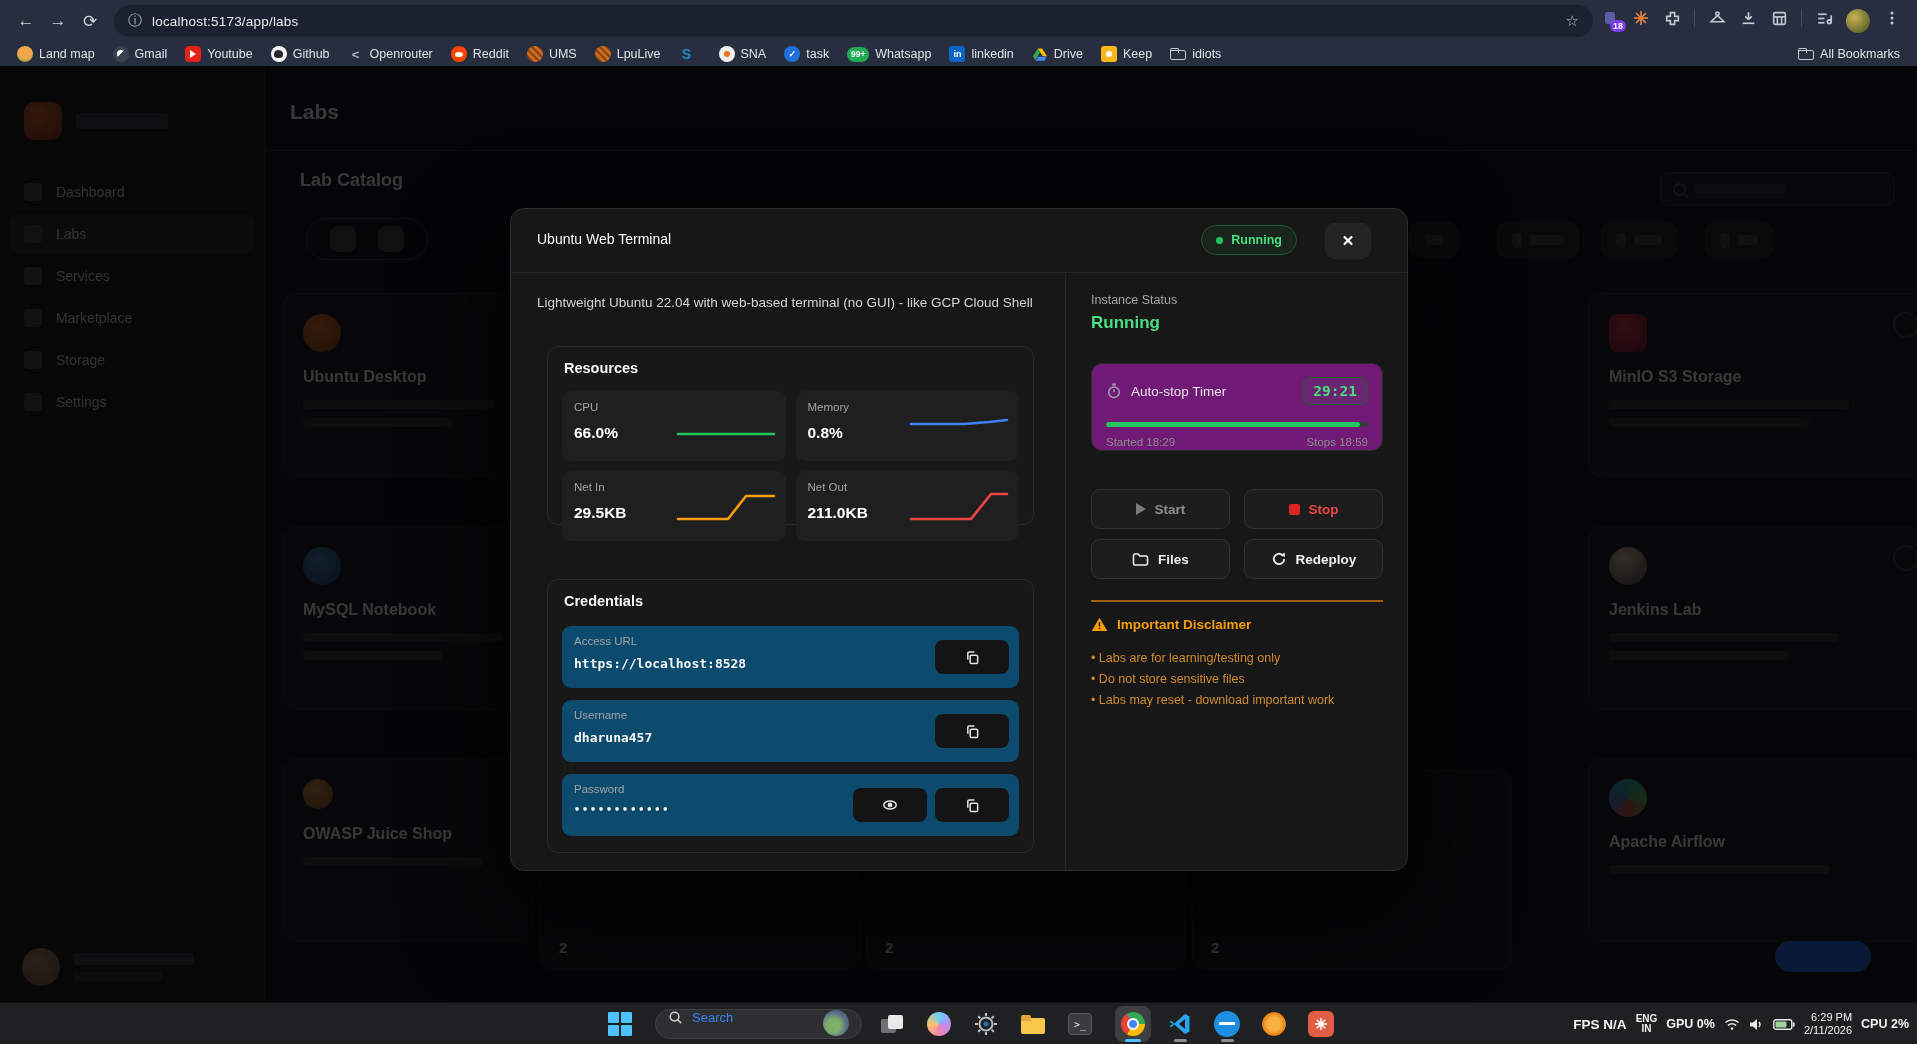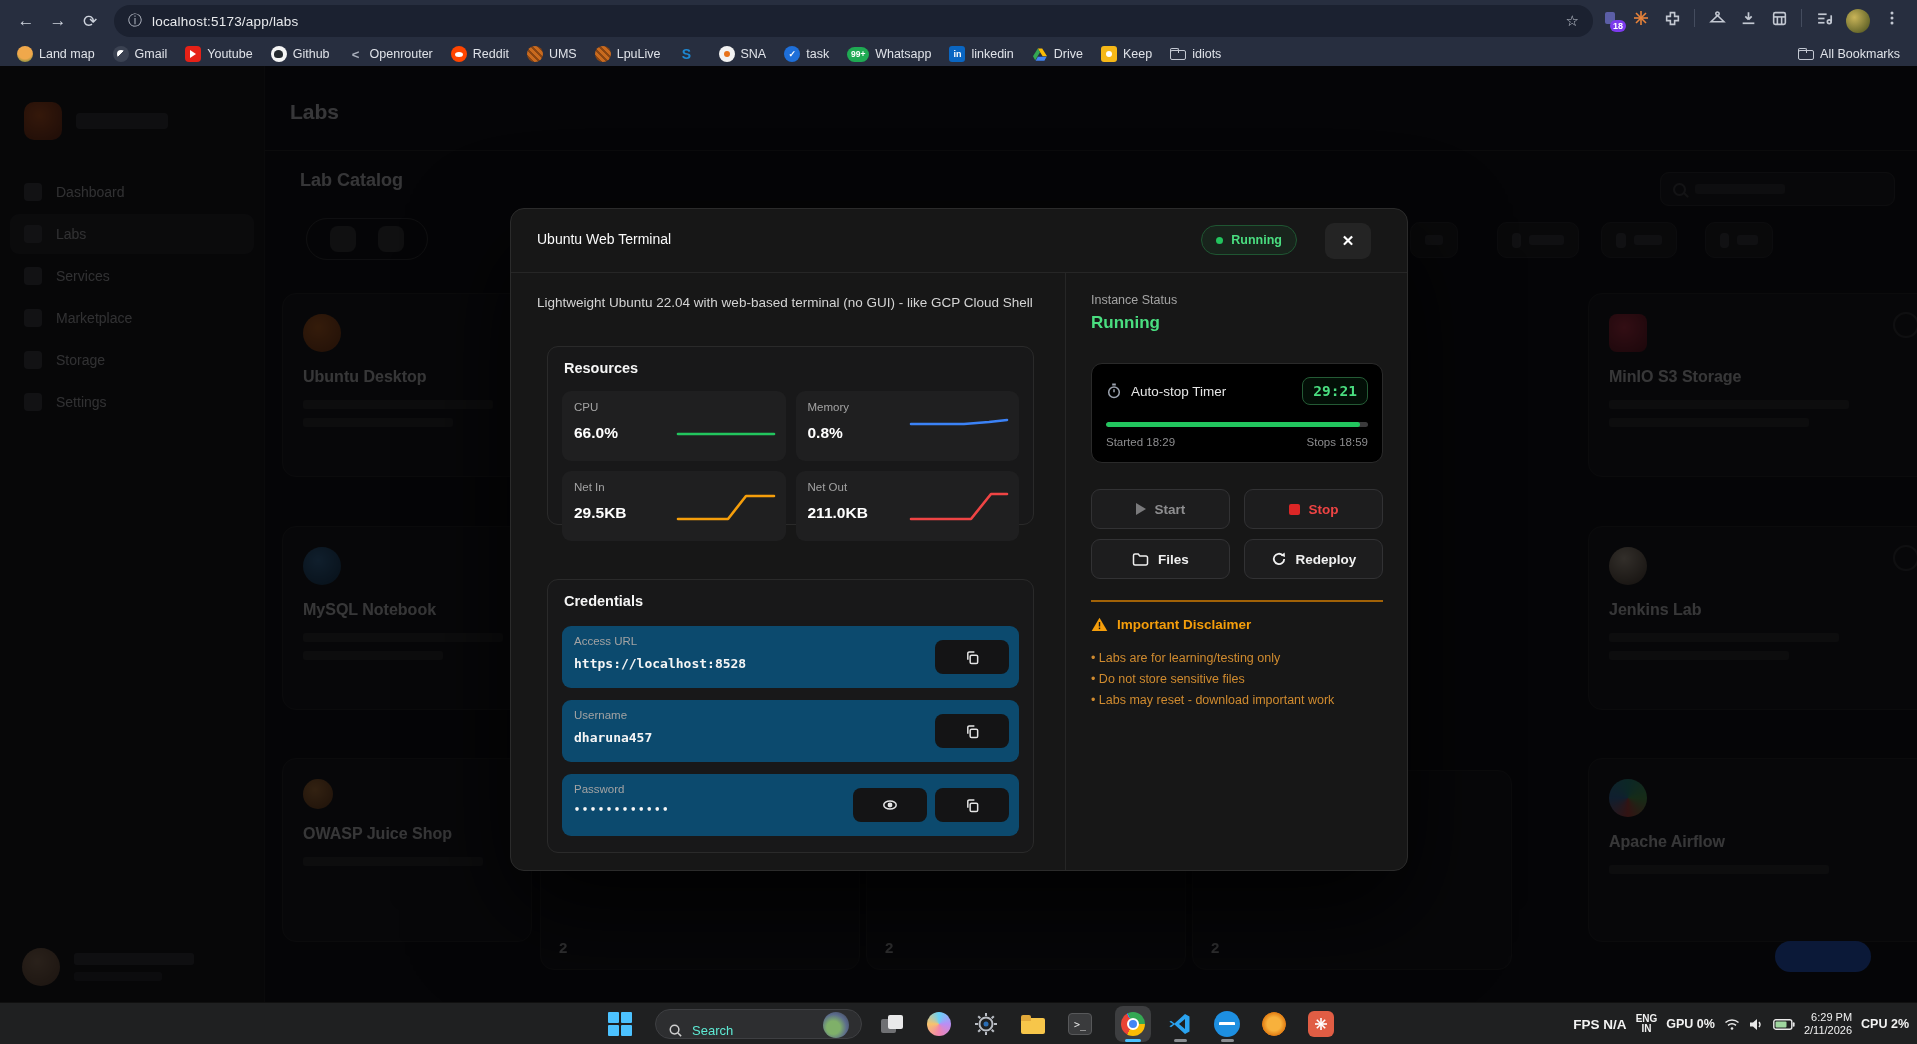--- a/index.html
+++ b/index.html
@@ -109,7 +109,7 @@
 
   .ilabel{position:absolute;left:580px;top:84px;font-size:12.5px;color:#a3a3a3}
   .ivalue{position:absolute;left:580px;top:104px;font-size:17px;font-weight:bold;color:#4ade80}
-  .timercard{position:absolute;left:580px;top:154px;width:292px;height:100px;border:1px solid #2a2a2a;background:#000000;border-radius:11px}
+  .timercard{position:absolute;left:580px;top:154px;width:292px;height:88px;border:1px solid #2a2a2a;background:#701a75;border-radius:11px}
   .trow{position:absolute;left:14px;top:12px;right:14px;height:30px;display:flex;align-items:center;gap:9px;color:#9ca3af}
   .tname{font-size:13.5px;color:#e5e5e5}
   .tbox{margin-left:auto;border:1px solid #245b35;background:rgba(34,197,94,.08);border-radius:8px;padding:5px 10px;font-family:"DejaVu Sans Mono",monospace;font-size:14.5px;font-weight:bold;color:#4ade80}

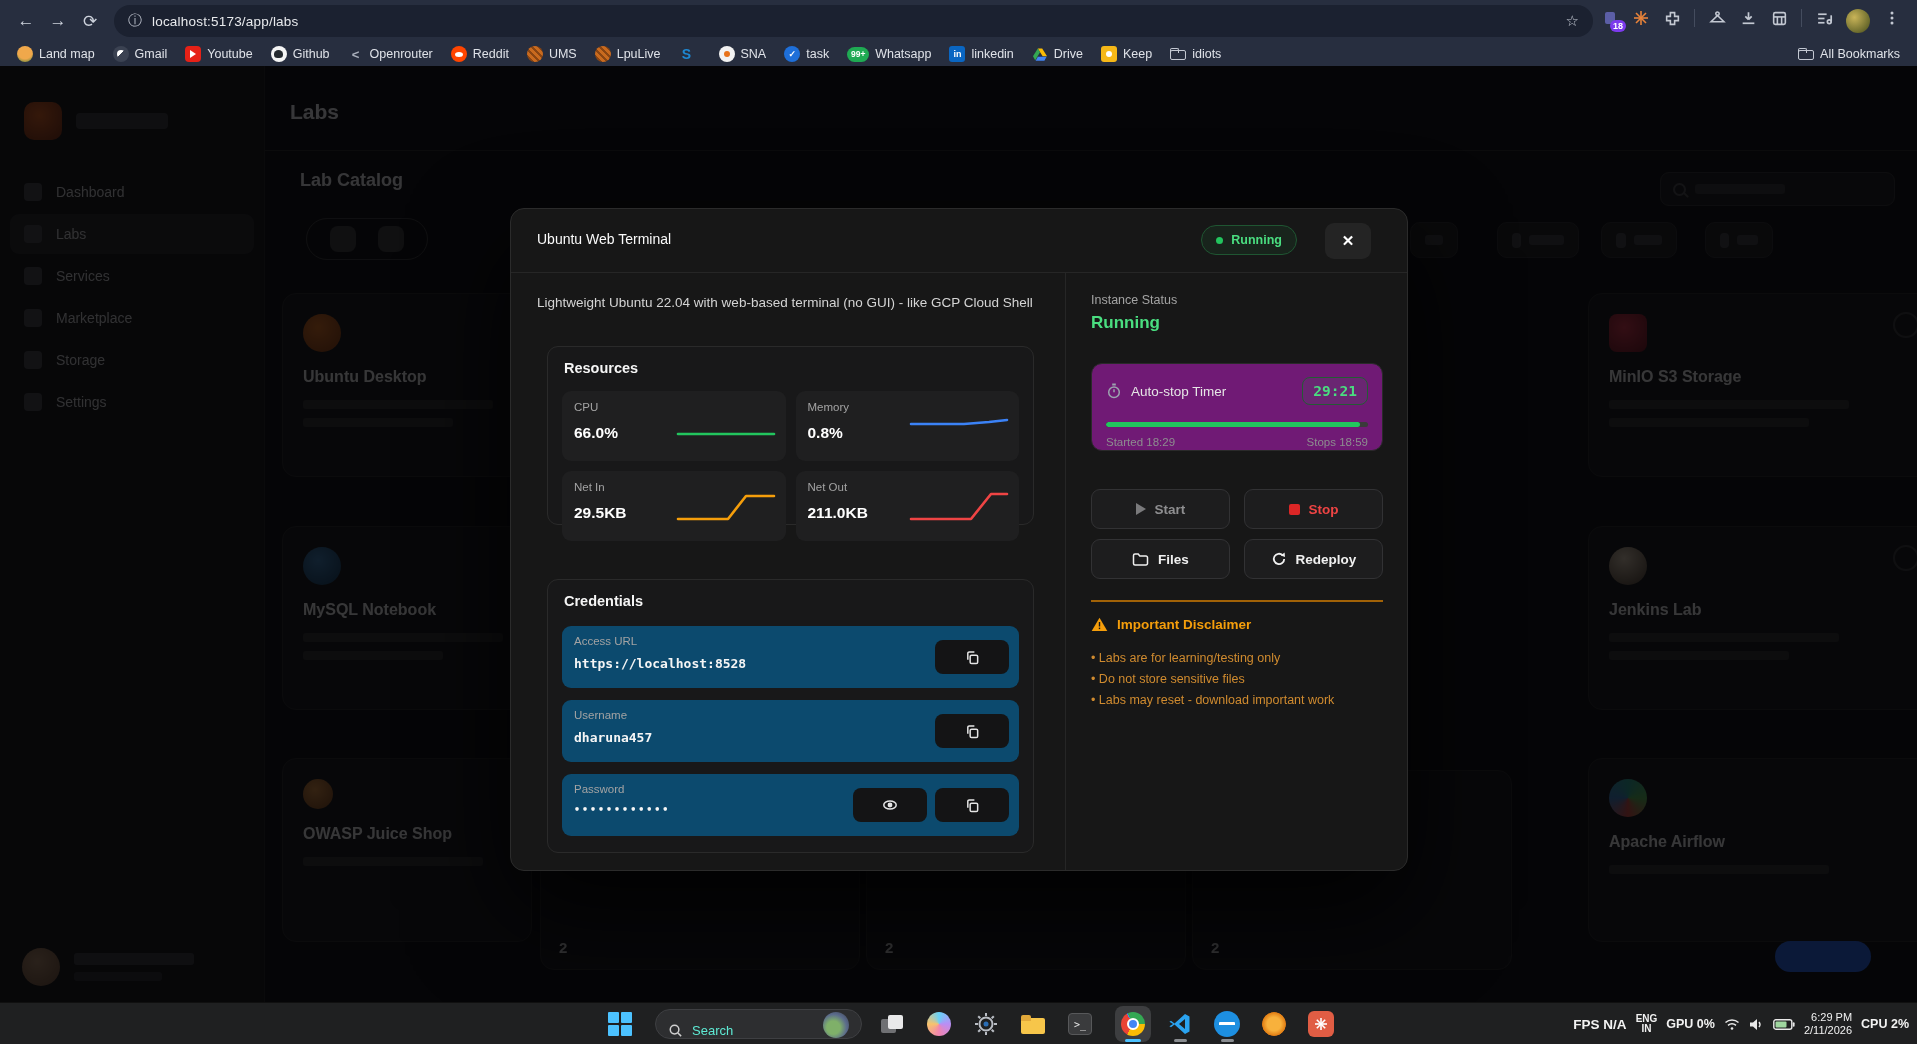--- a/index.html
+++ b/index.html
@@ -133,7 +133,7 @@
   .tb{position:absolute;top:0;height:42px;display:flex;align-items:center;justify-content:center}
   .winlogo{display:grid;grid-template-columns:11px 11px;grid-template-rows:11px 11px;gap:2px}
   .winlogo i{background:#4cc2ff;border-radius:1px}
-  .tsearch{position:absolute;left:655px;top:6px;width:207px;height:30px;background:#2d2e30;border:1px solid #3e3f42;border-radius:15px;display:flex;align-items:flex-end;gap:9px;padding:0 12px;color:#5eead4;font-size:13px}
+  .tsearch{position:absolute;left:655px;top:6px;width:207px;height:30px;background:#2d2e30;border:1px solid #3e3f42;border-radius:15px;display:flex;align-items:flex-start;gap:9px;padding:0 12px;color:#3b82f6;font-size:13px}
   .tsimg{margin-left:auto;width:26px;height:26px;border-radius:50%;background:radial-gradient(circle at 40% 60%,#7fb069 30%,#5b6b8c 60%,#3a3f4a)}
   .chromeactive{position:absolute;left:1115px;top:3px;width:36px;height:36px;background:#3d3e40;border-radius:8px;display:flex;align-items:center;justify-content:center}
   .chromeball{width:24px;height:24px;border-radius:50%;background:conic-gradient(from 210deg,#ea4335 0 33%,#4285f4 0 34%,#34a853 34% 66%,#fbbc05 66% 100%);position:relative}

